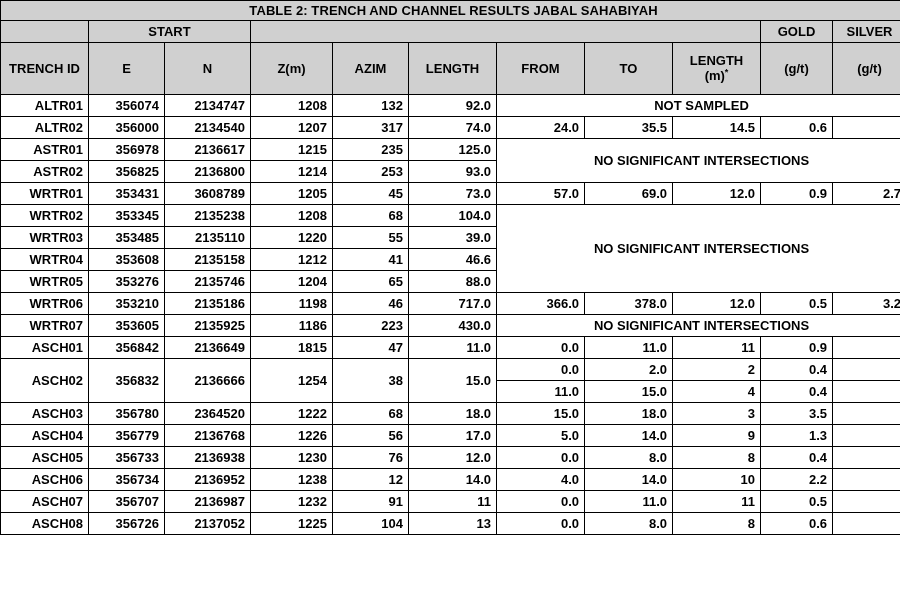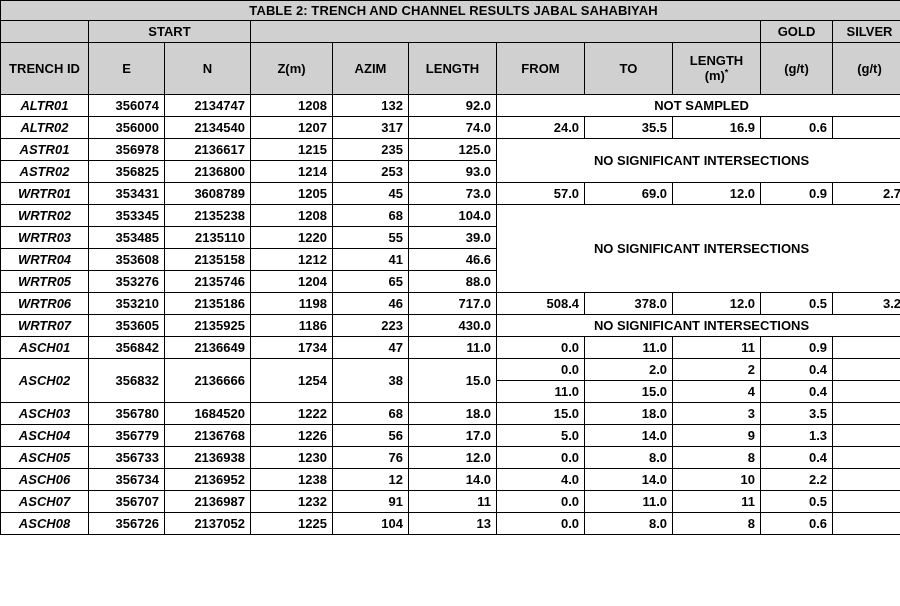--- a/index.html
+++ b/index.html
@@ -56,7 +56,7 @@
     font-size: 13px;
     font-weight: bold;
   }
-  .c-left { text-align: center; font-style: italic; }
+  .c-left { text-align: right; }
   .c-right { text-align: right; }
   .span-note {
     text-align: center;

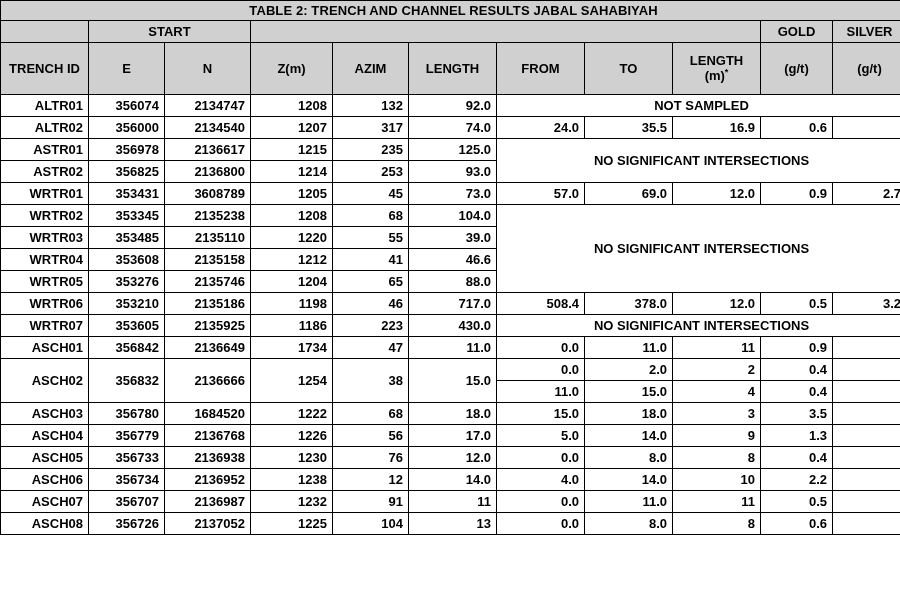--- a/index.html
+++ b/index.html
@@ -129,7 +129,7 @@
       <td class="data-cell c-right">74.0</td>
       <td class="data-cell c-right">24.0</td>
       <td class="data-cell c-right">35.5</td>
-      <td class="data-cell c-right">16.9</td>
+      <td class="data-cell c-right">14.5</td>
       <td class="data-cell c-right">0.6</td>
       <td class="data-cell c-right"></td>
     </tr>

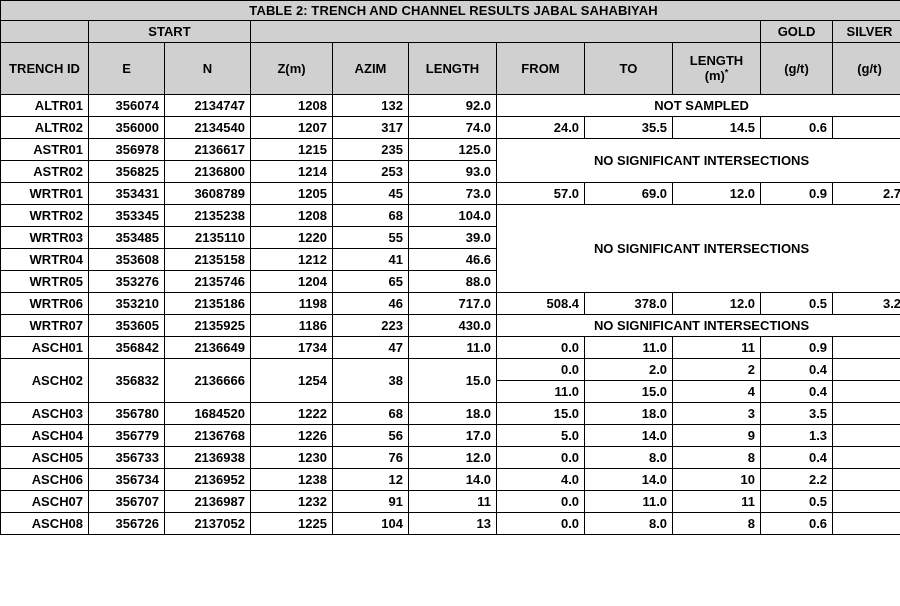--- a/index.html
+++ b/index.html
@@ -207,7 +207,7 @@
       <td class="data-cell c-right">1198</td>
       <td class="data-cell c-right">46</td>
       <td class="data-cell c-right">717.0</td>
-      <td class="data-cell c-right">508.4</td>
+      <td class="data-cell c-right">366.0</td>
       <td class="data-cell c-right">378.0</td>
       <td class="data-cell c-right">12.0</td>
       <td class="data-cell c-right">0.5</td>

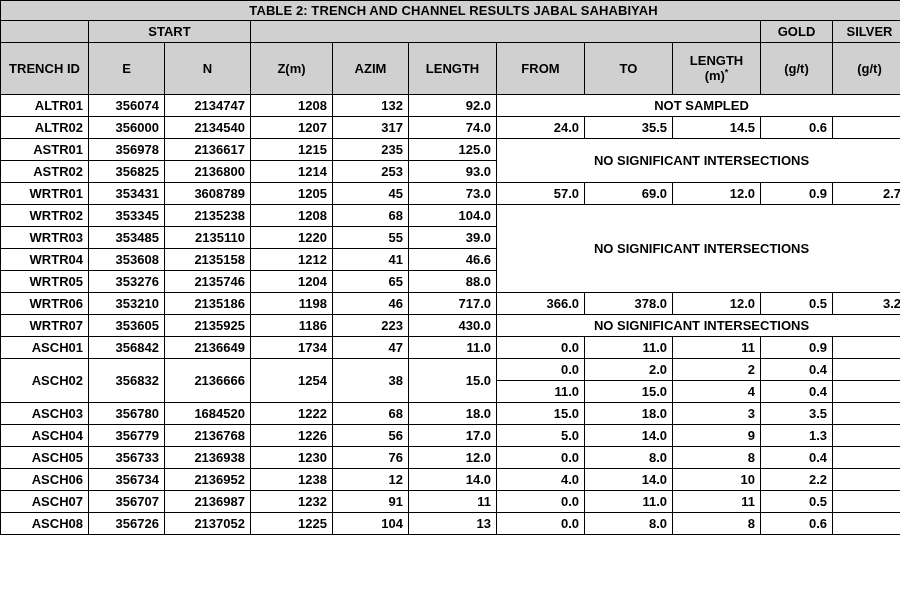--- a/index.html
+++ b/index.html
@@ -228,7 +228,7 @@
       <td class="data-cell c-left">ASCH01</td>
       <td class="data-cell c-right">356842</td>
       <td class="data-cell c-right">2136649</td>
-      <td class="data-cell c-right">1734</td>
+      <td class="data-cell c-right">1815</td>
       <td class="data-cell c-right">47</td>
       <td class="data-cell c-right">11.0</td>
       <td class="data-cell c-right">0.0</td>

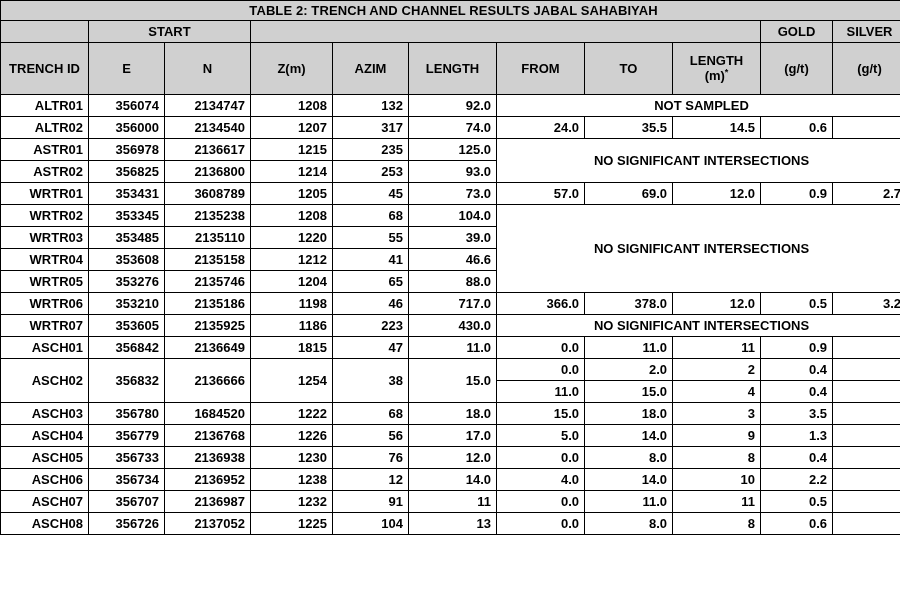--- a/index.html
+++ b/index.html
@@ -262,7 +262,7 @@
     <tr>
       <td class="data-cell c-left">ASCH03</td>
       <td class="data-cell c-right">356780</td>
-      <td class="data-cell c-right">1684520</td>
+      <td class="data-cell c-right">2364520</td>
       <td class="data-cell c-right">1222</td>
       <td class="data-cell c-right">68</td>
       <td class="data-cell c-right">18.0</td>

